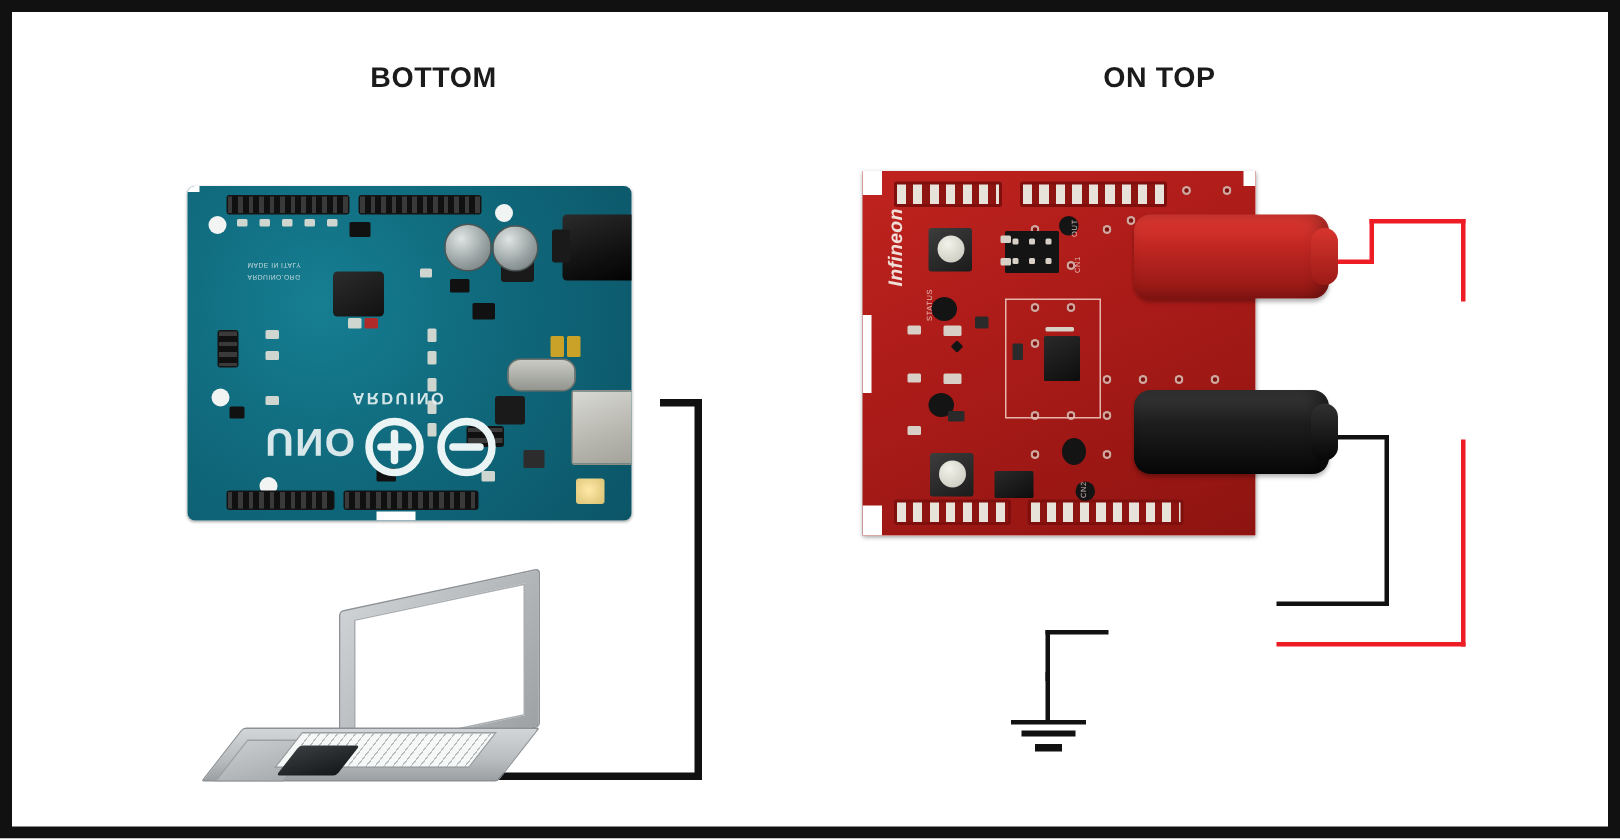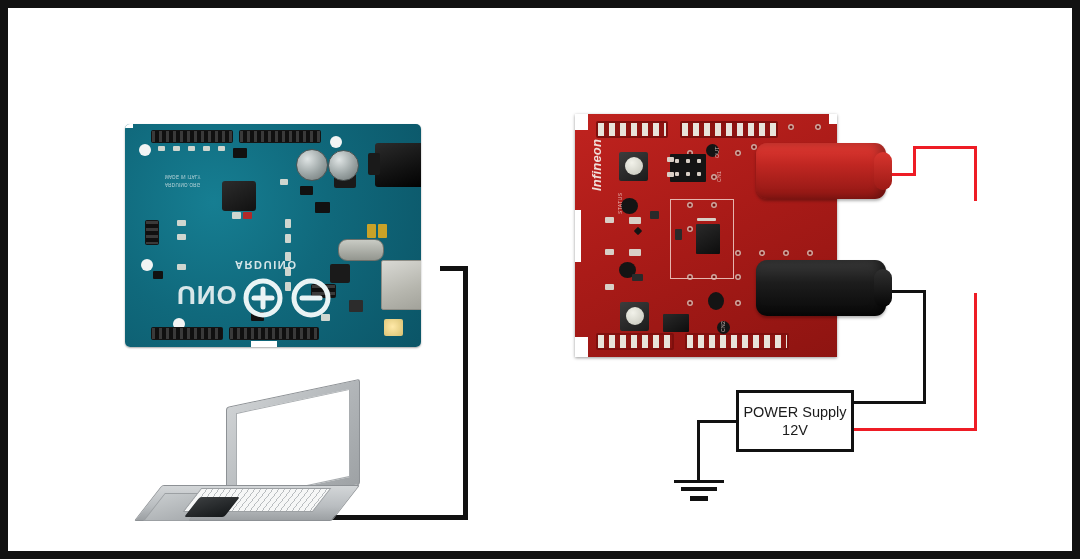--- a/index.html
+++ b/index.html
@@ -206,6 +206,7 @@
 
 <div id="canvas">
 
+  <div class="heading" id="h-bottom">BOTTOM</div>
 
   <div id="arduino">
 

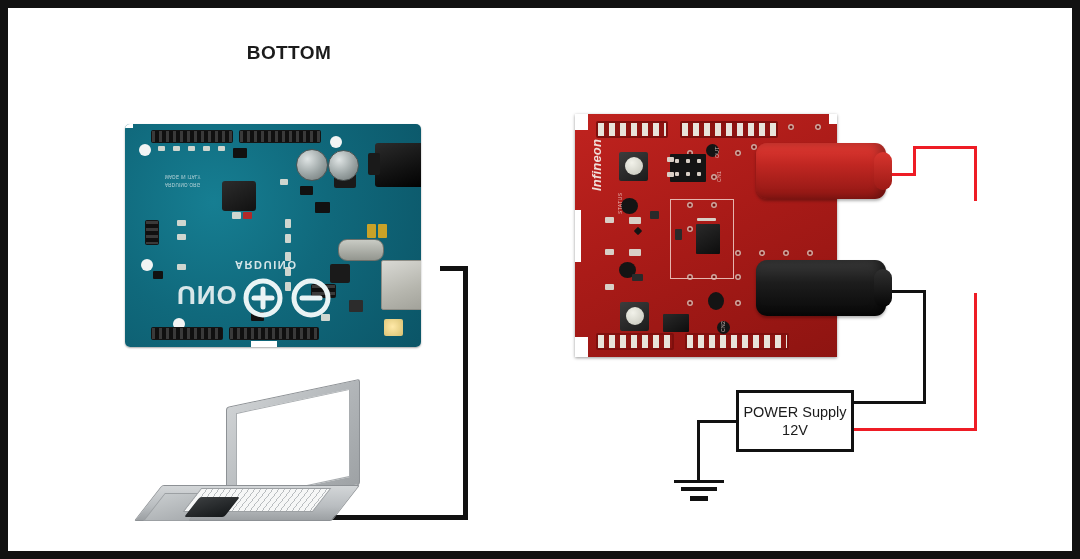--- a/index.html
+++ b/index.html
@@ -207,6 +207,7 @@
 <div id="canvas">
 
   <div class="heading" id="h-bottom">BOTTOM</div>
+  <div class="heading" id="h-ontop">ON TOP</div>
 
   <div id="arduino">
 

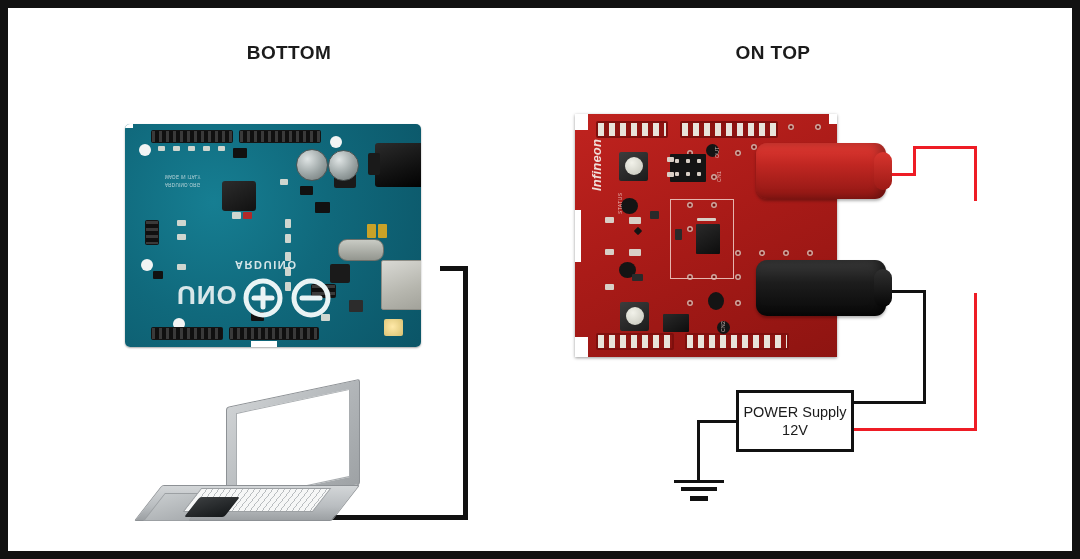--- a/index.html
+++ b/index.html
@@ -421,10 +421,6 @@
   <div class="wire v" style="left:689px;top:412px;height:34px;"></div>
 
 
-  <div class="comp-box" id="power-box">
-    <span>POWER Supply</span>
-    <span>12V</span>
-  </div>
 
   <div id="ground">
     <div class="stem"></div>

